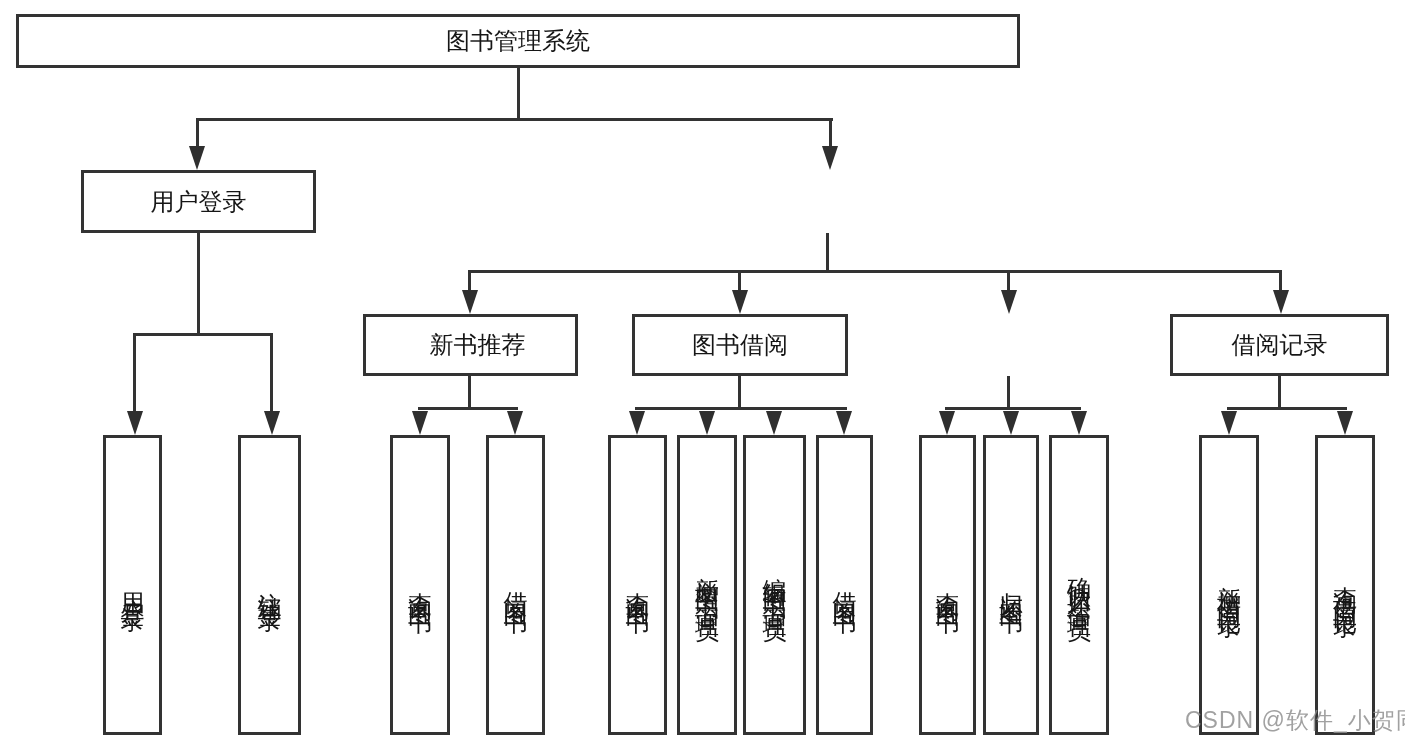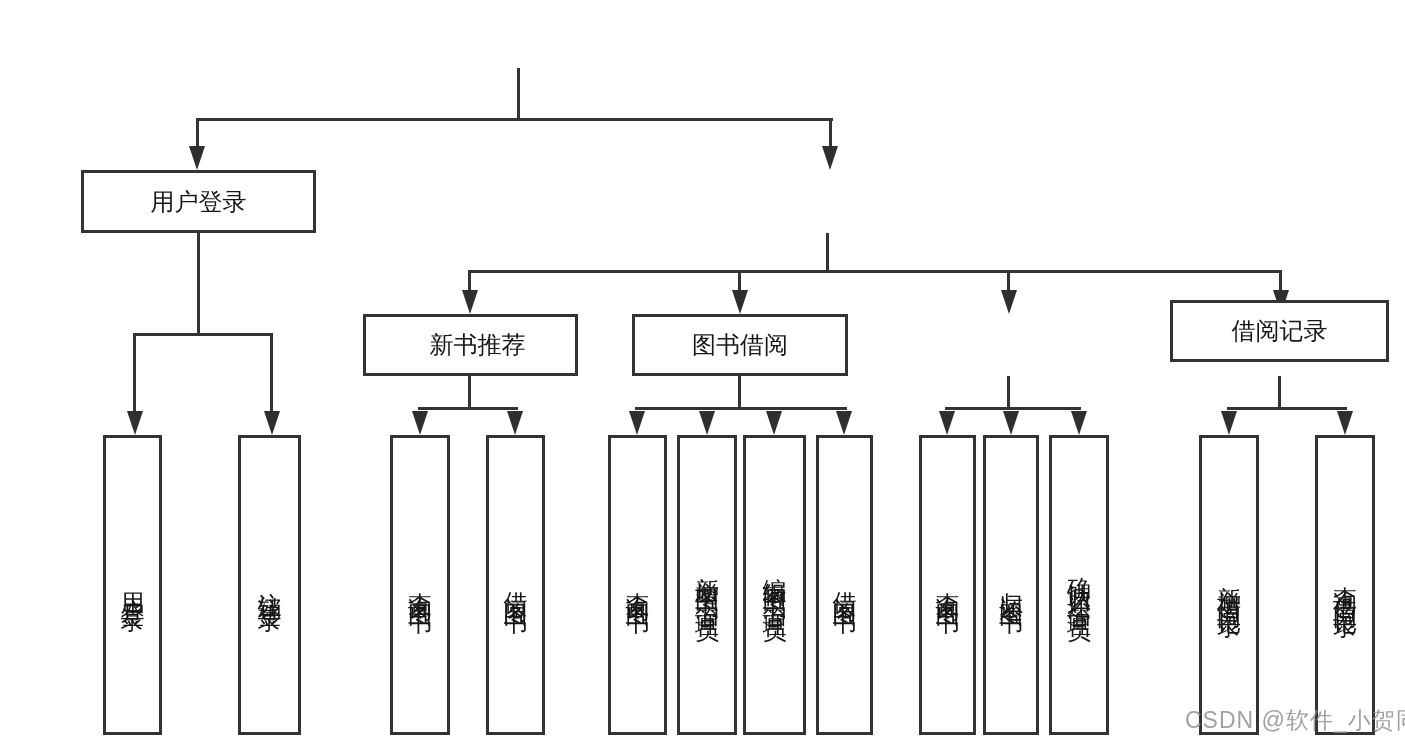--- a/index.html
+++ b/index.html
@@ -60,6 +60,9 @@
 
 <div id="canvas">
 
+  <div class="box" style="left:16px;top:14px;width:1004px;height:54px;">
+    <span>图书管理系统</span>
+  </div>
 
   <div class="line" style="left:517px;top:68px;width:3px;height:53px;"></div>
   <div class="line" style="left:196px;top:118px;width:637px;height:3px;"></div>

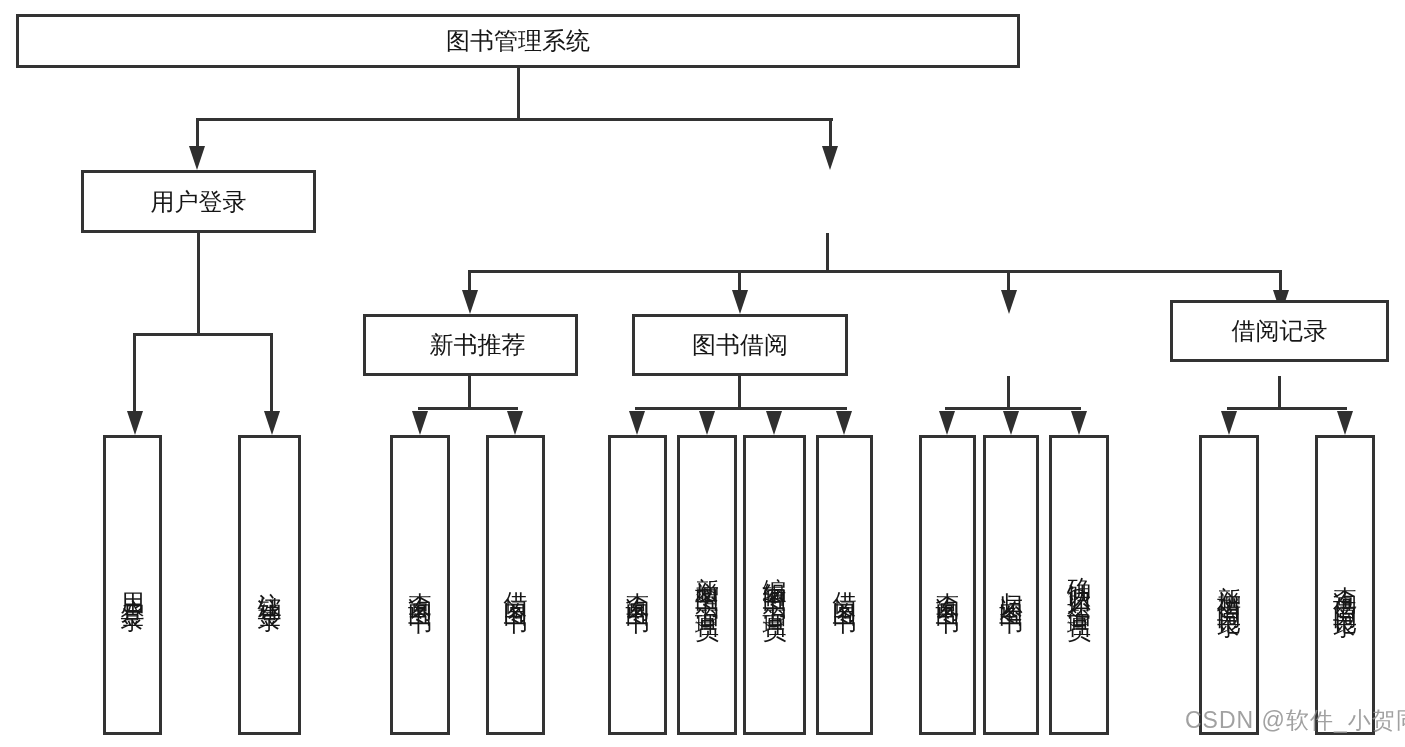--- a/index.html
+++ b/index.html
@@ -99,7 +99,7 @@
   <div class="box" style="left:632px;top:314px;width:216px;height:62px;">
     <span>图书借阅</span>
   </div>
-  <div class="box" style="left:1170px;top:300px;width:219px;height:62px;">
+  <div class="box" style="left:1170px;top:314px;width:219px;height:62px;">
     <span>借阅记录</span>
   </div>
 

